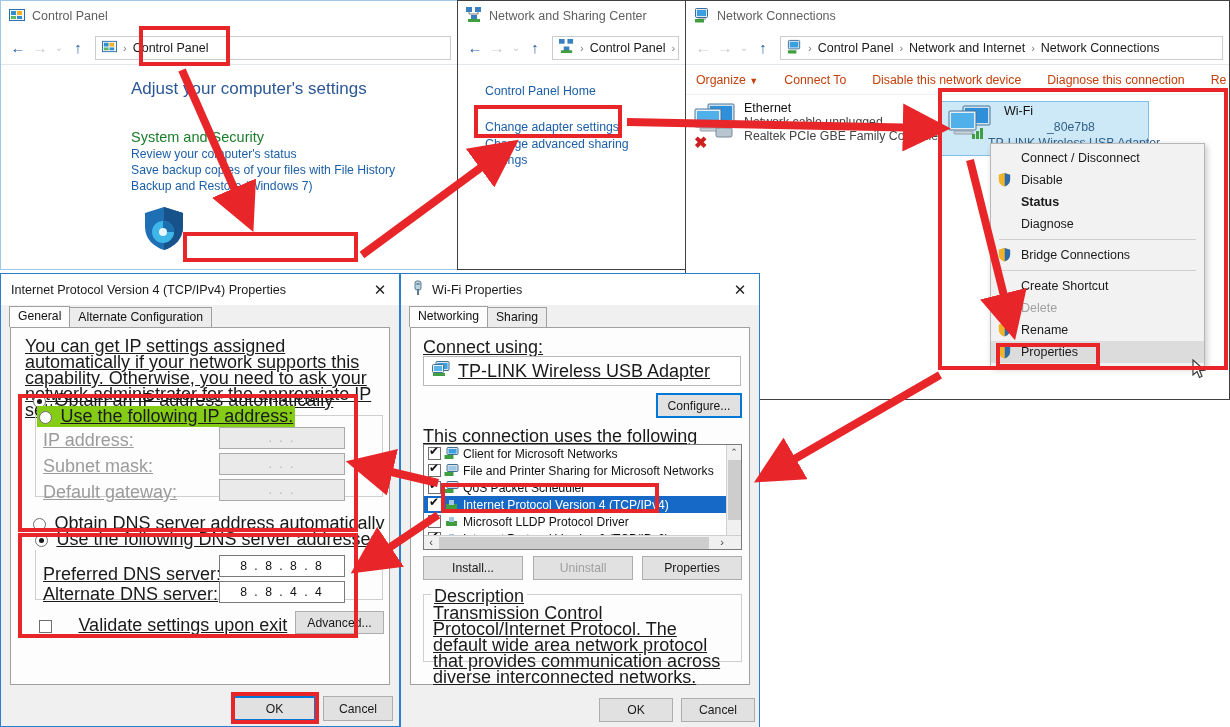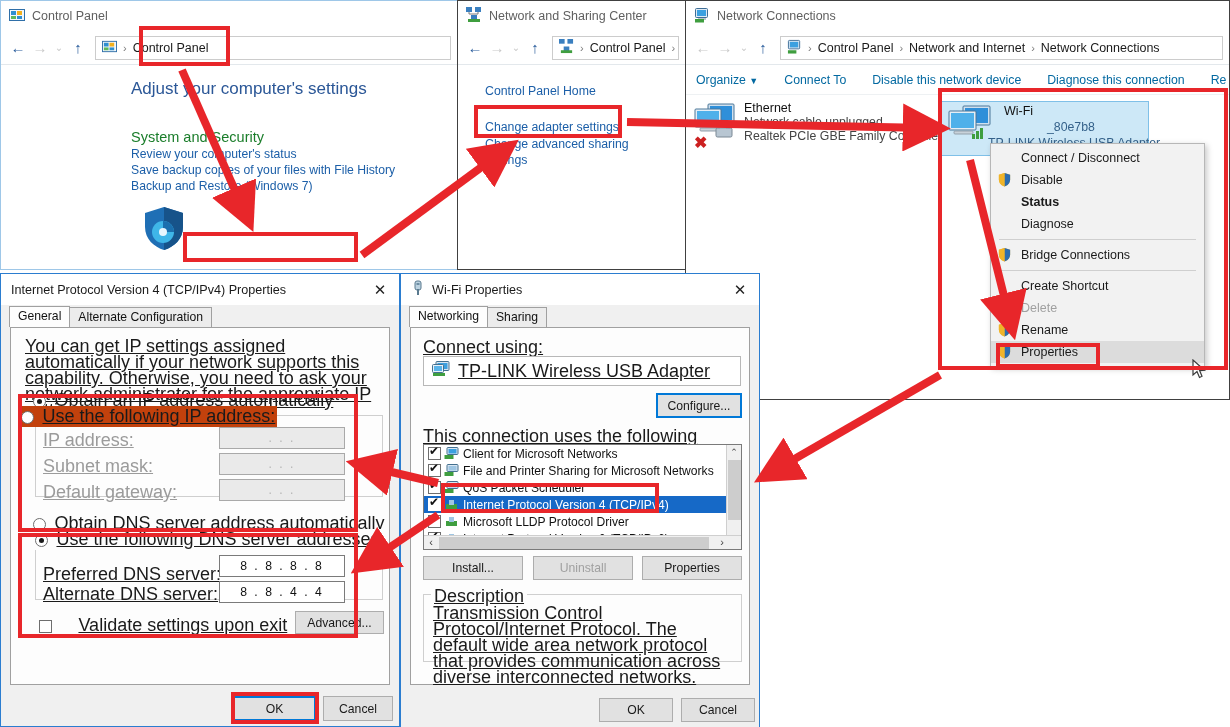--- a/index.html
+++ b/index.html
@@ -75,7 +75,7 @@
   #nc { left: 685px; top: 0; width: 545px; height: 400px; }
   #nc .toolbar {
     height: 30px; display:flex; align-items:center;
-    font-size: 12.3px; color:#0369a1; padding-left:10px; gap: 26px;
+    font-size: 12.3px; color:#c2410c; padding-left:10px; gap: 26px;
     border-bottom: 1px solid #eef1f3;
     white-space: nowrap;
   }

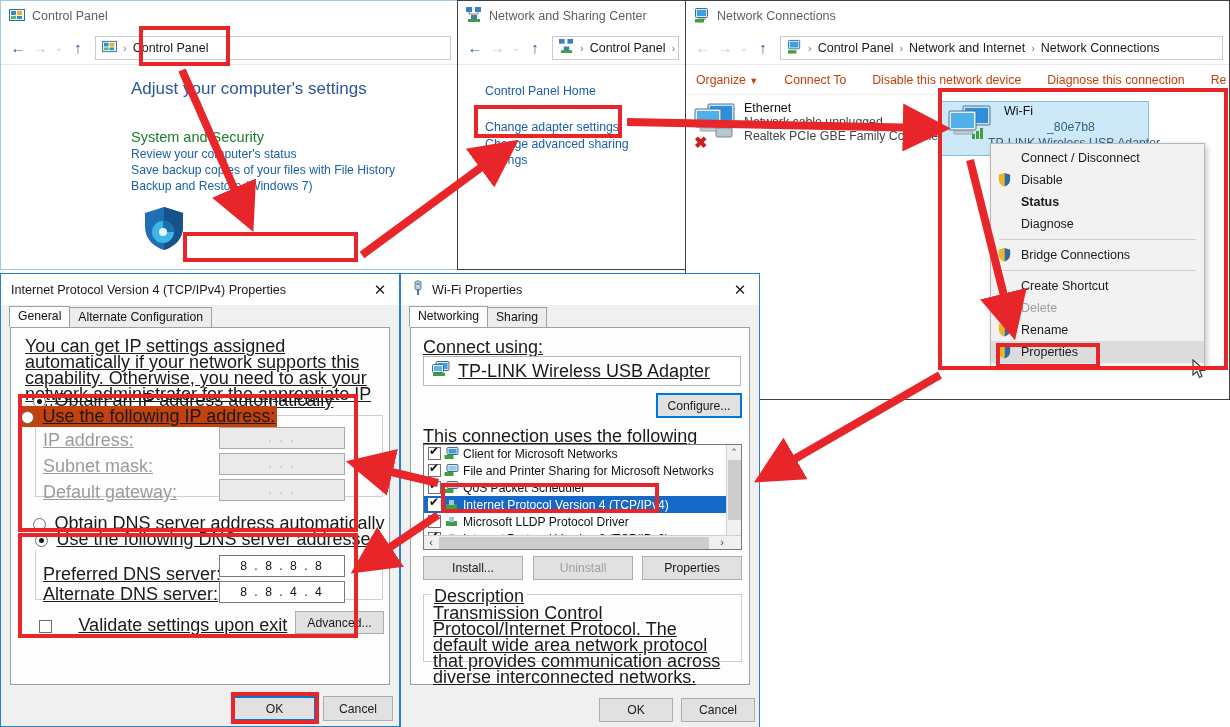--- a/index.html
+++ b/index.html
@@ -447,7 +447,7 @@
         <span class="lbl" style="margin-left:4px;">Obtain an IP address automatically</span>
       </div>
       <div class="grpbox" style="left:24px;top:87px;width:348px;height:82px;"></div>
-      <div style="position:absolute;left:8px;top:78px;background:#c2410c;padding:0 2px;">
+      <div style="position:absolute;left:26px;top:78px;background:#84cc16;padding:0 2px;">
         <span class="radio"></span>
         <span class="lbl" style="margin-left:4px;">Use the following IP address:</span>
       </div>

